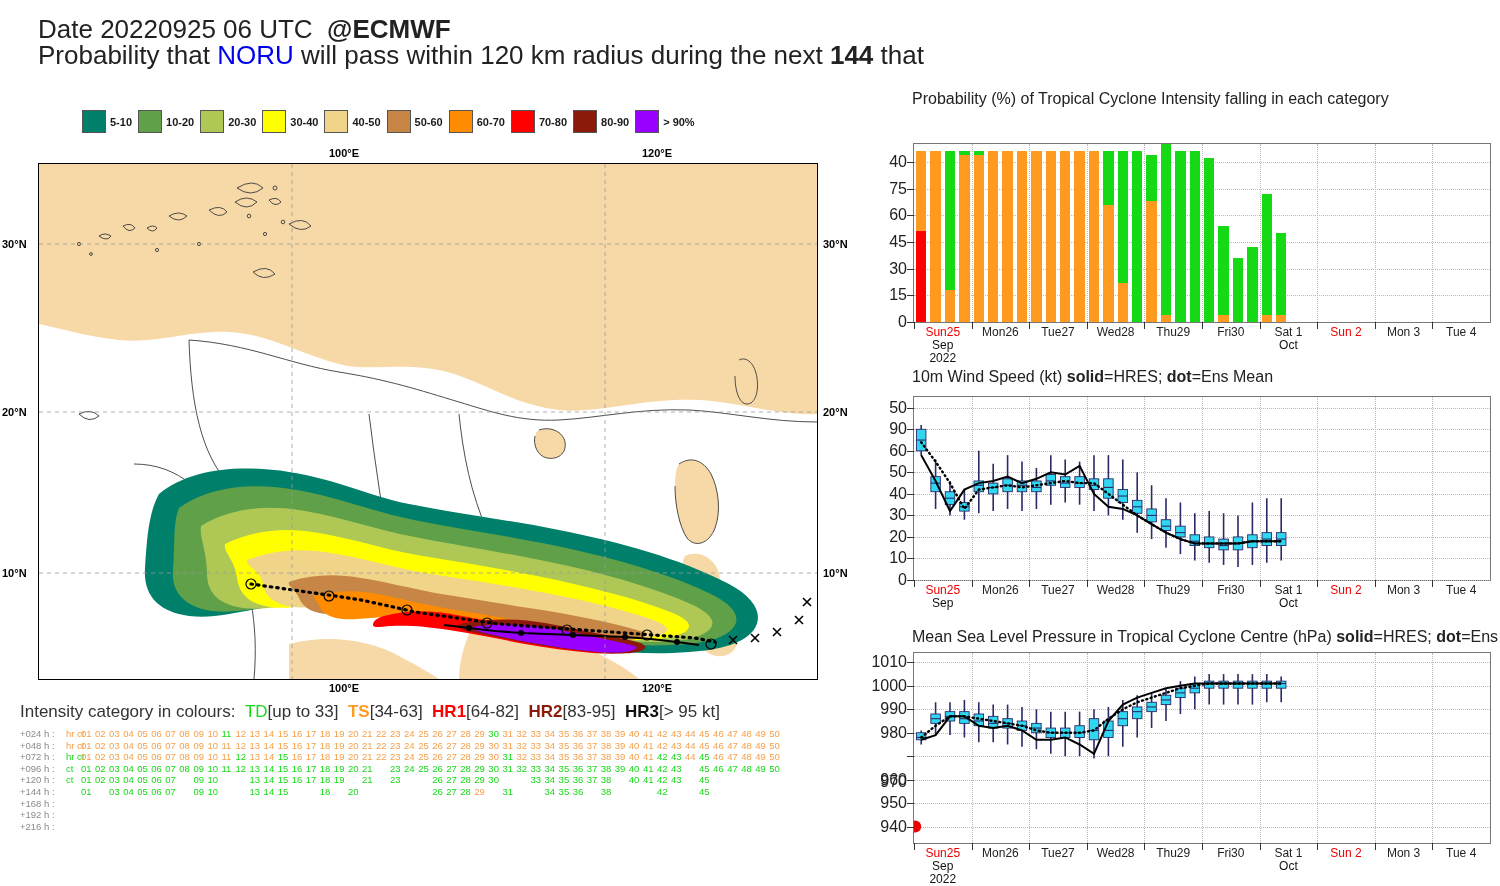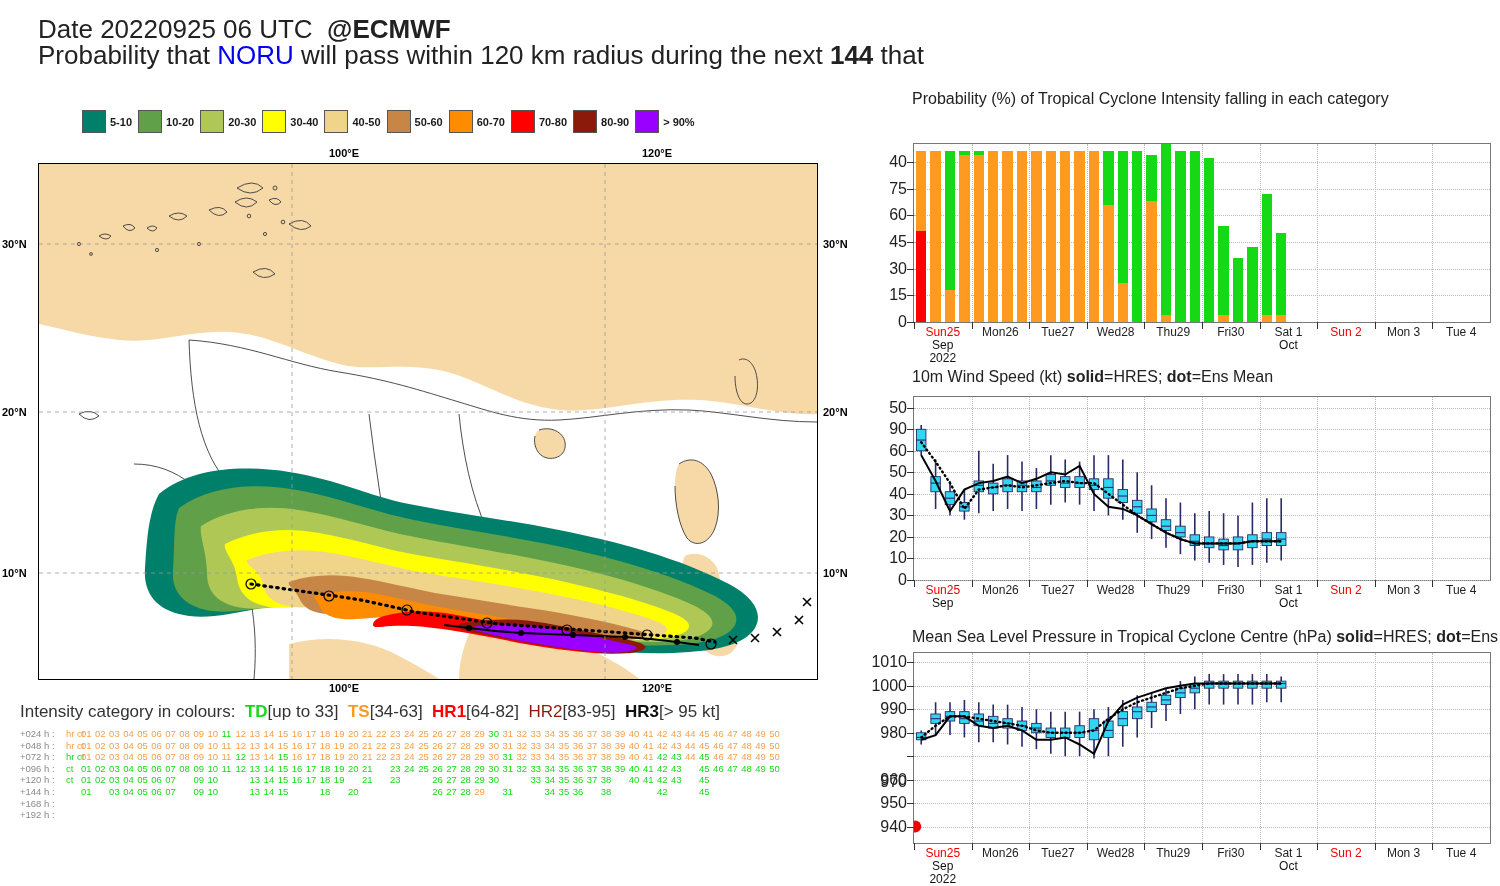--- a/index.html
+++ b/index.html
@@ -30,7 +30,7 @@
   #enslist{left:20px;top:700px;width:850px;}
   #enslist .t1{font-size:17px;color:#333;line-height:23px;}
   #enslist .t2{font-size:17px;color:#333;line-height:23px;}
-  .c-td{color:#16d916;font-weight:bold;}
+  .c-td{color:#16d916;font-weight:normal;}
   .c-ts{color:#ff9a21;font-weight:bold;}
   .c-h1{color:#ff0000;font-weight:bold;}
   .c-h2{color:#8b1a0a;font-weight:normal;}

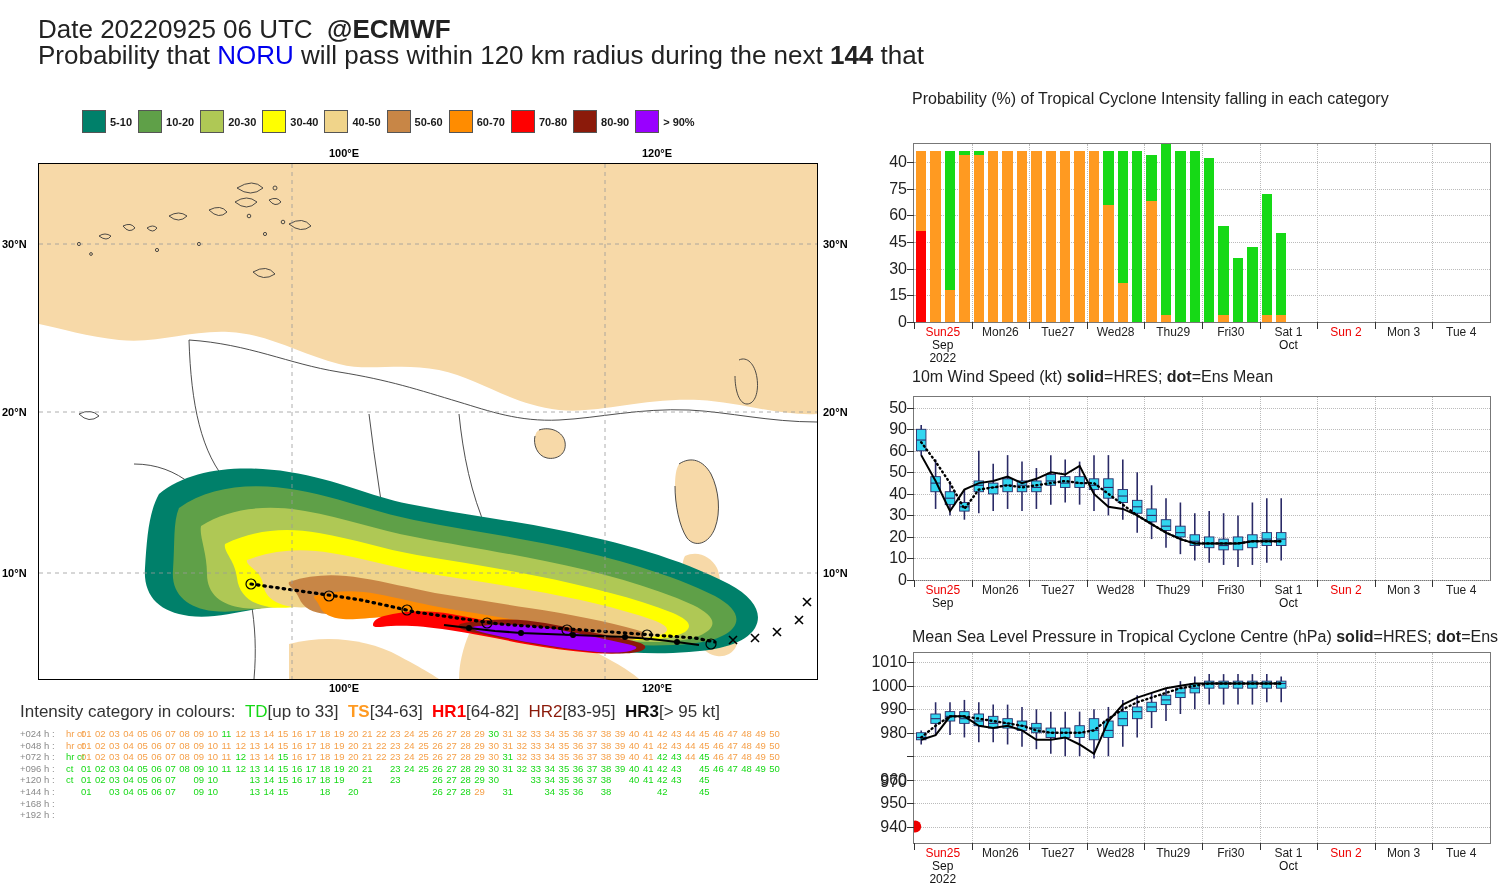--- a/index.html
+++ b/index.html
@@ -33,7 +33,7 @@
   .c-td{color:#16d916;font-weight:normal;}
   .c-ts{color:#ff9a21;font-weight:bold;}
   .c-h1{color:#ff0000;font-weight:bold;}
-  .c-h2{color:#8b1a0a;font-weight:normal;}
+  .c-h2{color:#8b1a0a;font-weight:bold;}
   .c-h3{color:#111111;font-weight:bold;}
   #enstable{margin-top:5px;font-family:"Liberation Sans",sans-serif;font-size:9.5px;line-height:11.6px;white-space:nowrap;}
   #enstable .row{height:11.6px;}

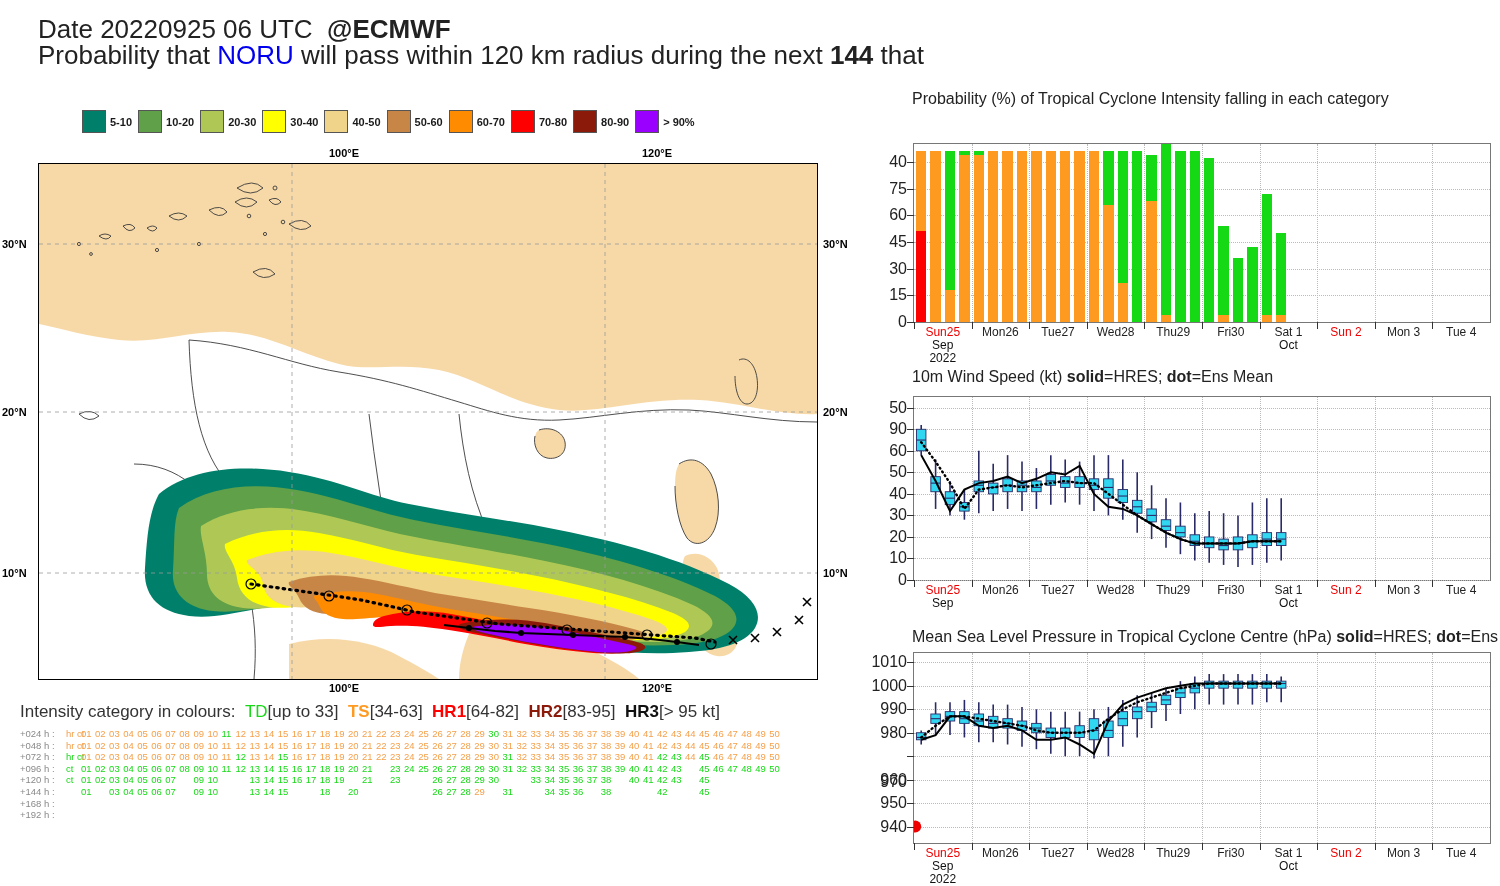--- a/index.html
+++ b/index.html
@@ -269,6 +269,7 @@
       <div class="row"><span class="hr" style="display:inline-block;width:46px">+144 h :</span><span class="m2 mTD"></span><span class="m mTD">01</span><span class="m mNO">&nbsp;</span><span class="m mTD">03</span><span class="m mTD">04</span><span class="m mTD">05</span><span class="m mTD">06</span><span class="m mTD">07</span><span class="m mNO">&nbsp;</span><span class="m mTD">09</span><span class="m mTD">10</span><span class="m mNO">&nbsp;</span><span class="m mNO">&nbsp;</span><span class="m mTD">13</span><span class="m mTD">14</span><span class="m mTD">15</span><span class="m mNO">&nbsp;</span><span class="m mNO">&nbsp;</span><span class="m mTD">18</span><span class="m mNO">&nbsp;</span><span class="m mTD">20</span><span class="m mNO">&nbsp;</span><span class="m mNO">&nbsp;</span><span class="m mNO">&nbsp;</span><span class="m mNO">&nbsp;</span><span class="m mNO">&nbsp;</span><span class="m mTD">26</span><span class="m mTD">27</span><span class="m mTD">28</span><span class="m mTS">29</span><span class="m mNO">&nbsp;</span><span class="m mTD">31</span><span class="m mNO">&nbsp;</span><span class="m mNO">&nbsp;</span><span class="m mTD">34</span><span class="m mTD">35</span><span class="m mTD">36</span><span class="m mNO">&nbsp;</span><span class="m mTD">38</span><span class="m mNO">&nbsp;</span><span class="m mNO">&nbsp;</span><span class="m mNO">&nbsp;</span><span class="m mTD">42</span><span class="m mNO">&nbsp;</span><span class="m mNO">&nbsp;</span><span class="m mTD">45</span><span class="m mNO">&nbsp;</span><span class="m mNO">&nbsp;</span><span class="m mNO">&nbsp;</span><span class="m mNO">&nbsp;</span><span class="m mNO">&nbsp;</span></div>
       <div class="row"><span class="hr" style="display:inline-block;width:46px">+168 h :</span><span class="m2 mTD"></span></div>
       <div class="row"><span class="hr" style="display:inline-block;width:46px">+192 h :</span><span class="m2 mTD"></span></div>
+      <div class="row"><span class="hr" style="display:inline-block;width:46px">+216 h :</span><span class="m2 mTD"></span></div>
     </div>
 </div>
 

